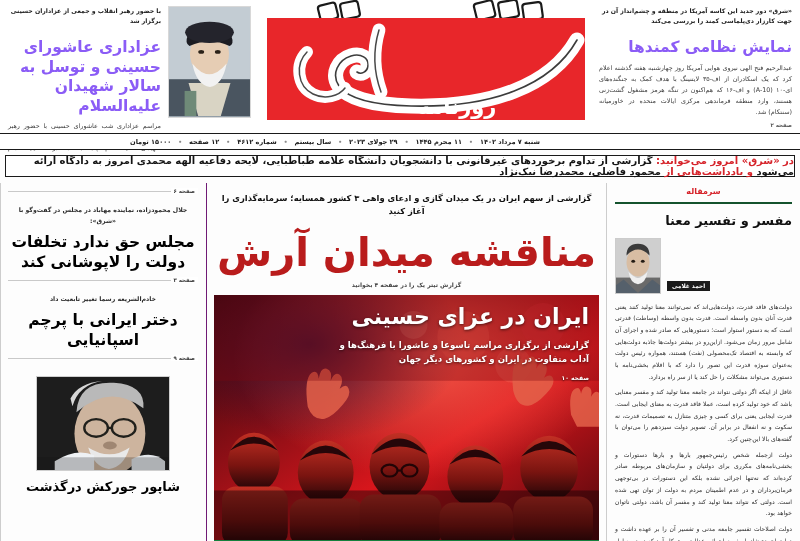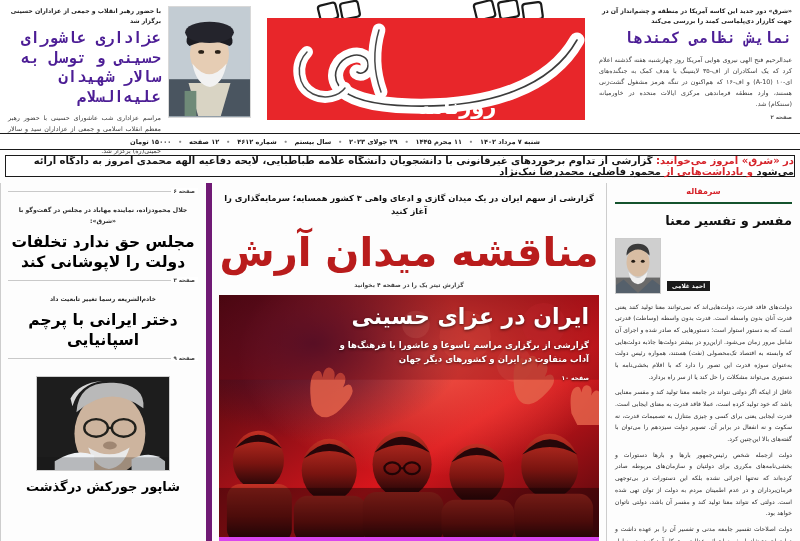--- a/index.html
+++ b/index.html
@@ -38,8 +38,8 @@
     letter-spacing: -0.2px;
   }
   .teaser-head {
-    font-size: 15.5px; font-weight: bold; color: #4c1d95;
-    line-height: 1.25; margin-top: 4px; letter-spacing: -0.4px; font-family: Liberation Mono, monospace;
+    font-size: 15.5px; font-weight: bold; color: #8b5cf6;
+    line-height: 1.25; margin-top: 12px; letter-spacing: -0.4px;
   }
   .teaser-body {
     font-size: 6.4px; line-height: 1.72; color: #3b3b3b;

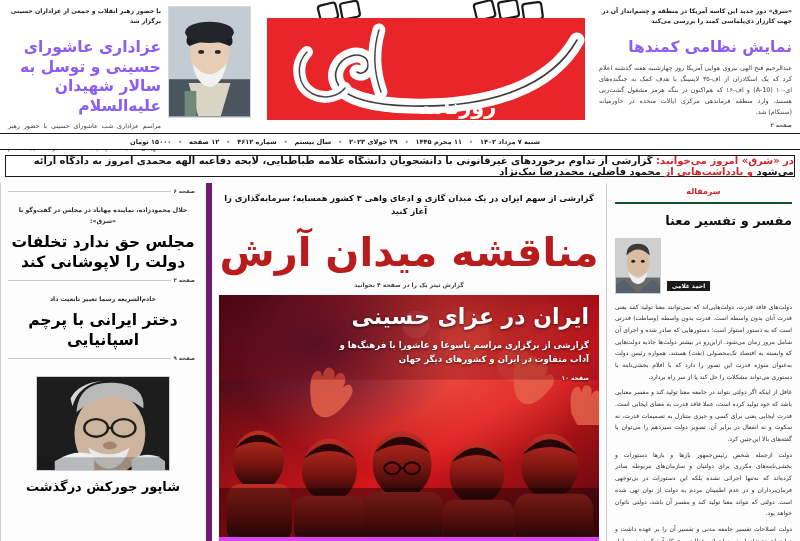--- a/index.html
+++ b/index.html
@@ -153,7 +153,7 @@
   .col-main {
     width: 400px; height: 358px;
     position: relative;
-    border-left: 6px solid #701a75;
+    border-left: 1px solid #701a75;
     padding: 0 7px;
   }
   .main-kicker {

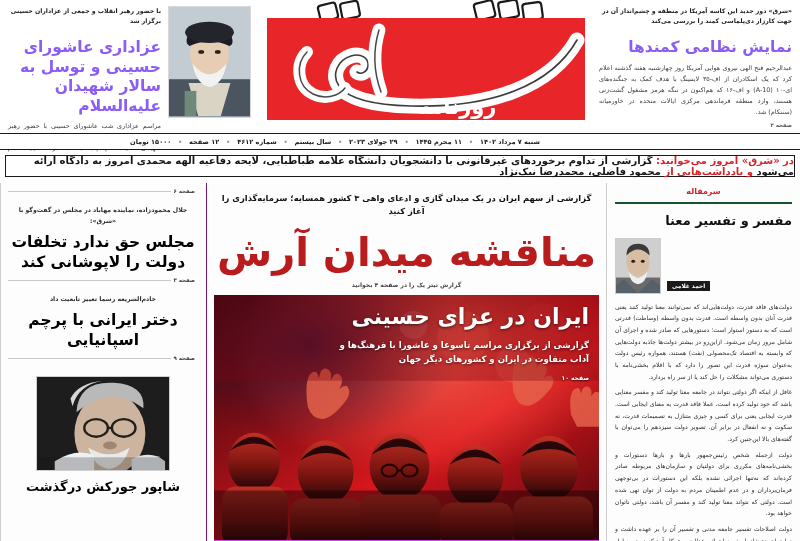--- a/index.html
+++ b/index.html
@@ -173,7 +173,7 @@
   .photo-block {
     position: absolute; right: 7px; left: 7px; top: 112px; bottom: 0;
     overflow: hidden;
-    background: #d946ef;
+    background: #15803d;
   }
   .photo-art { position: absolute; inset: 0; }
   .photo-overlay {

